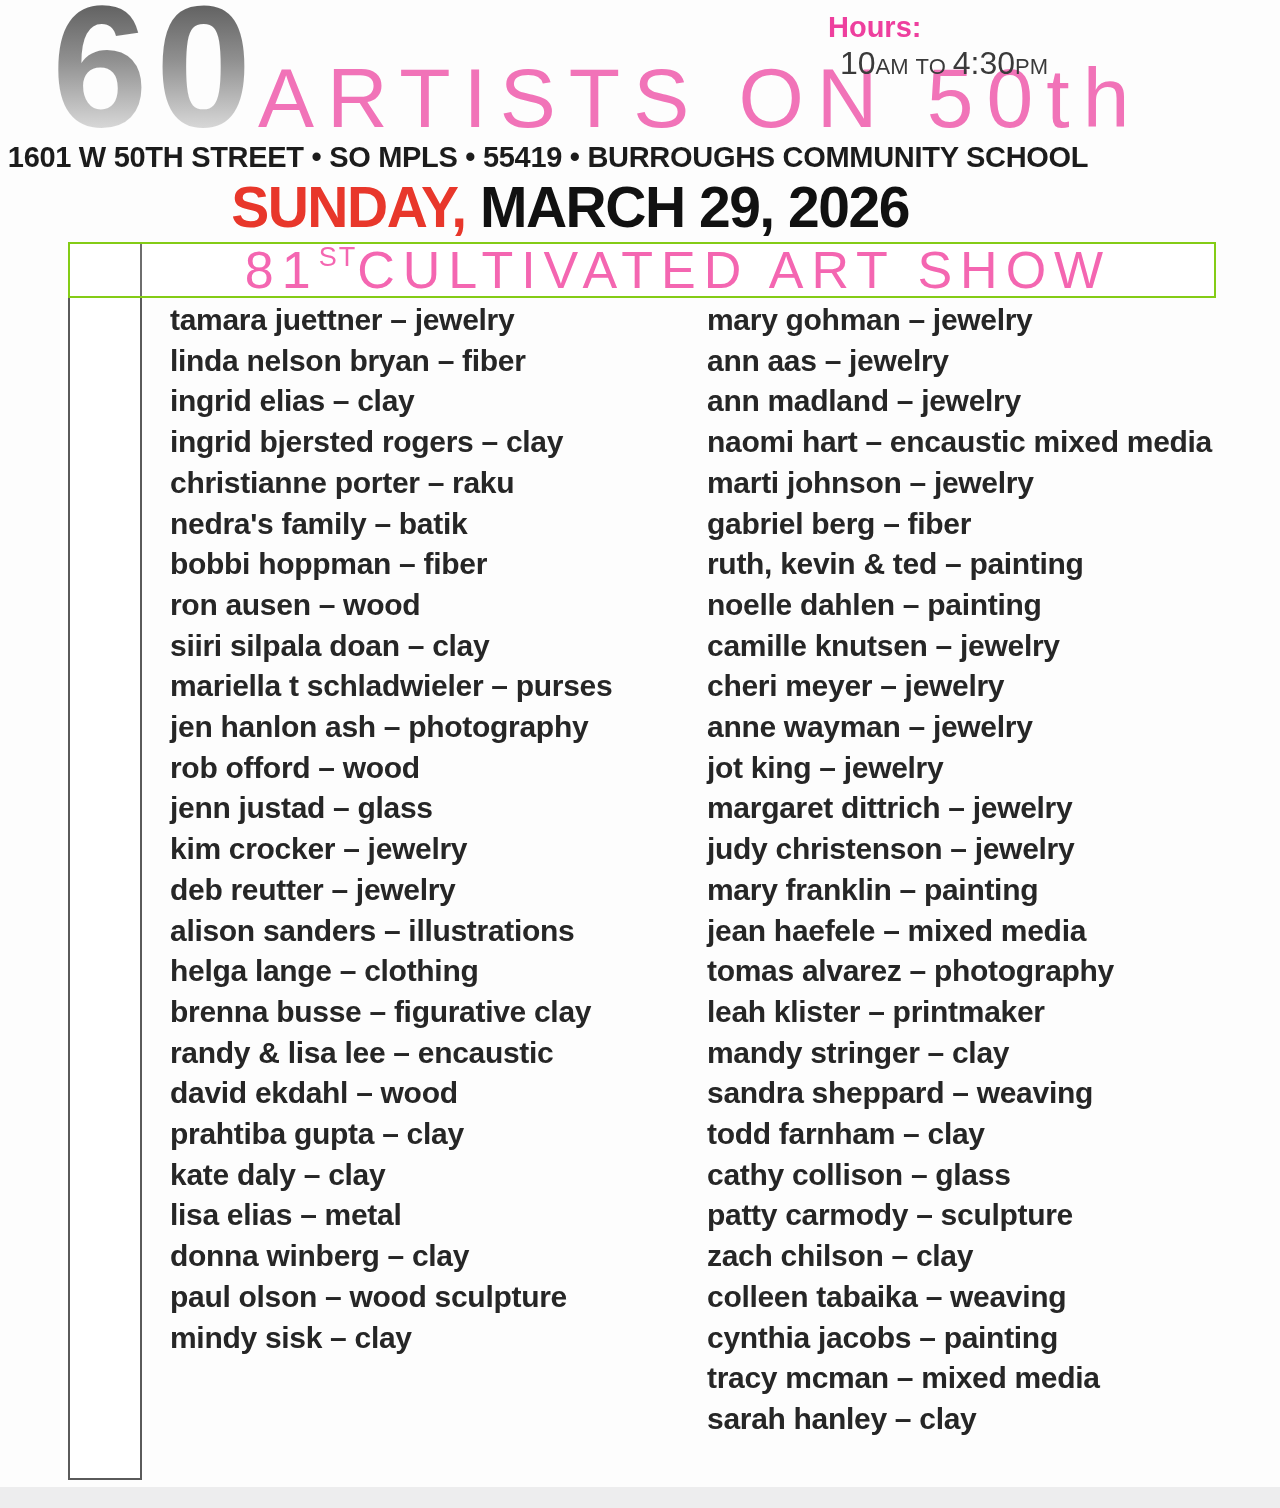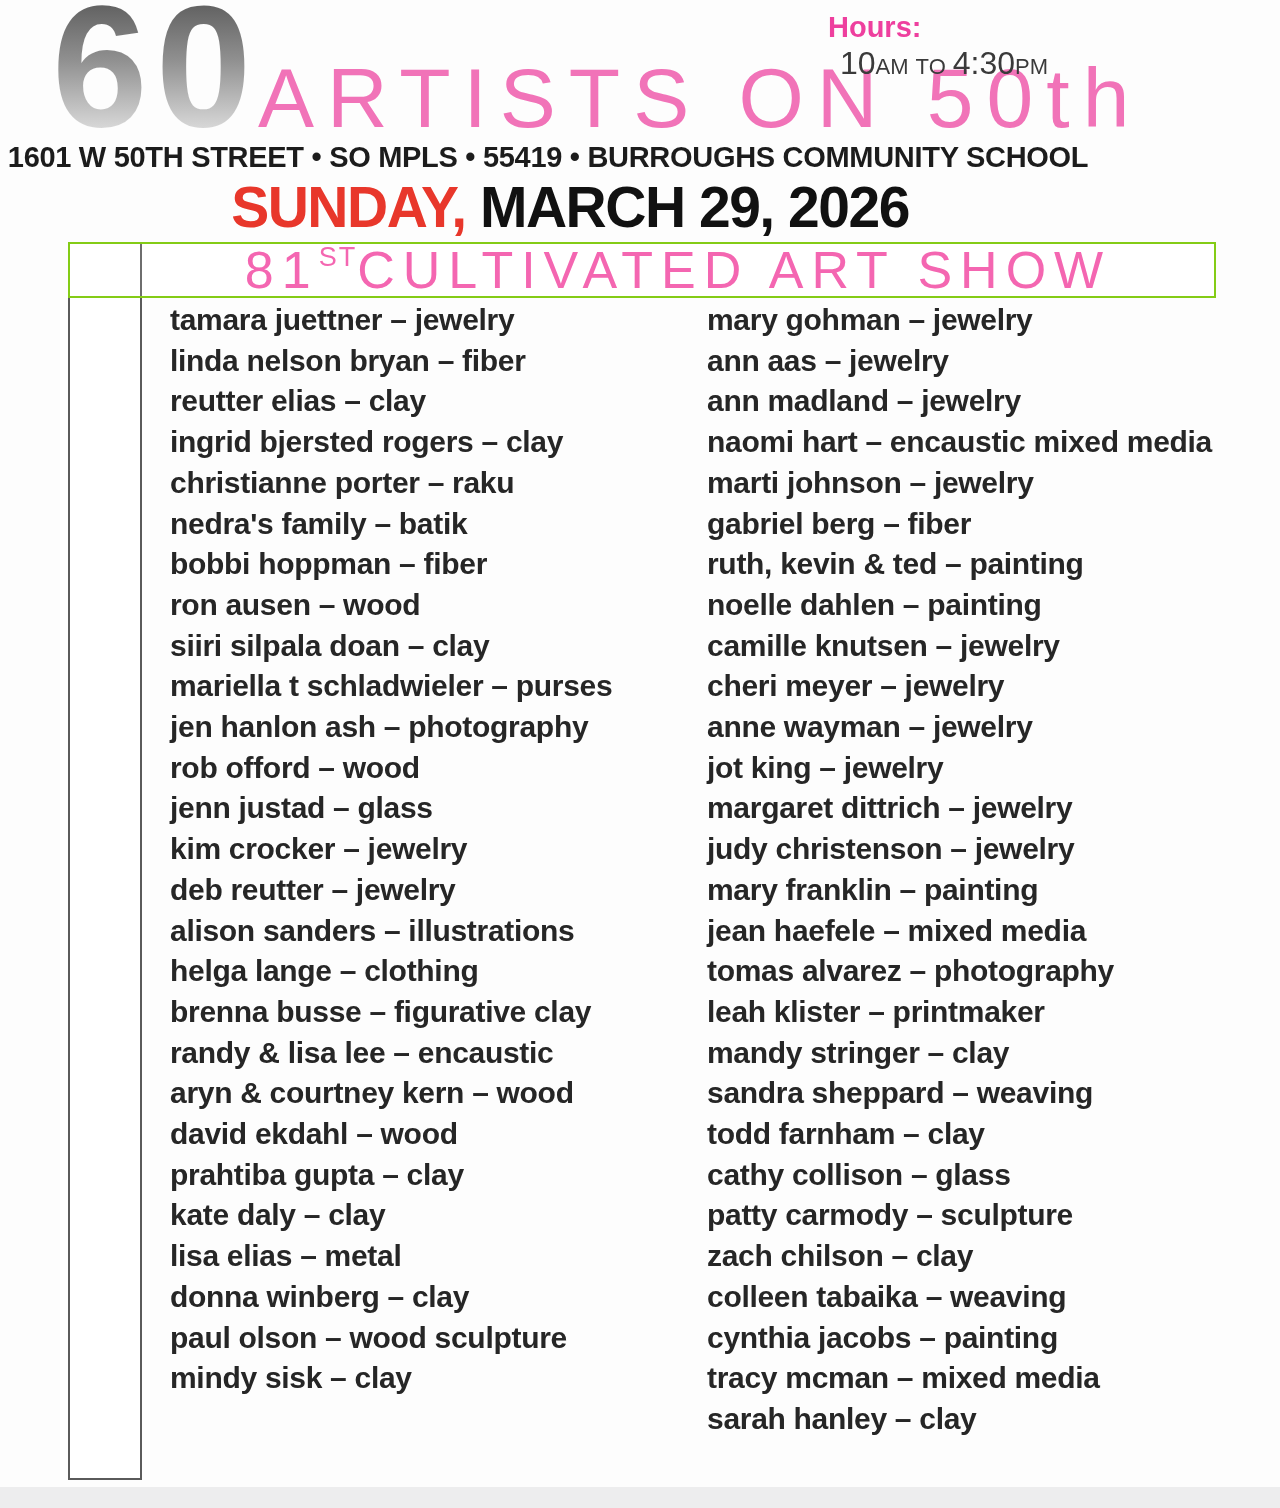--- a/index.html
+++ b/index.html
@@ -105,7 +105,7 @@
     <div class="col" id="col-left">
         <div class="artist">tamara juettner – jewelry</div>
         <div class="artist">linda nelson bryan – fiber</div>
-        <div class="artist">reutter elias – clay</div>
+        <div class="artist">ingrid elias – clay</div>
         <div class="artist">ingrid bjersted rogers – clay</div>
         <div class="artist">christianne porter – raku</div>
         <div class="artist">nedra's family – batik</div>

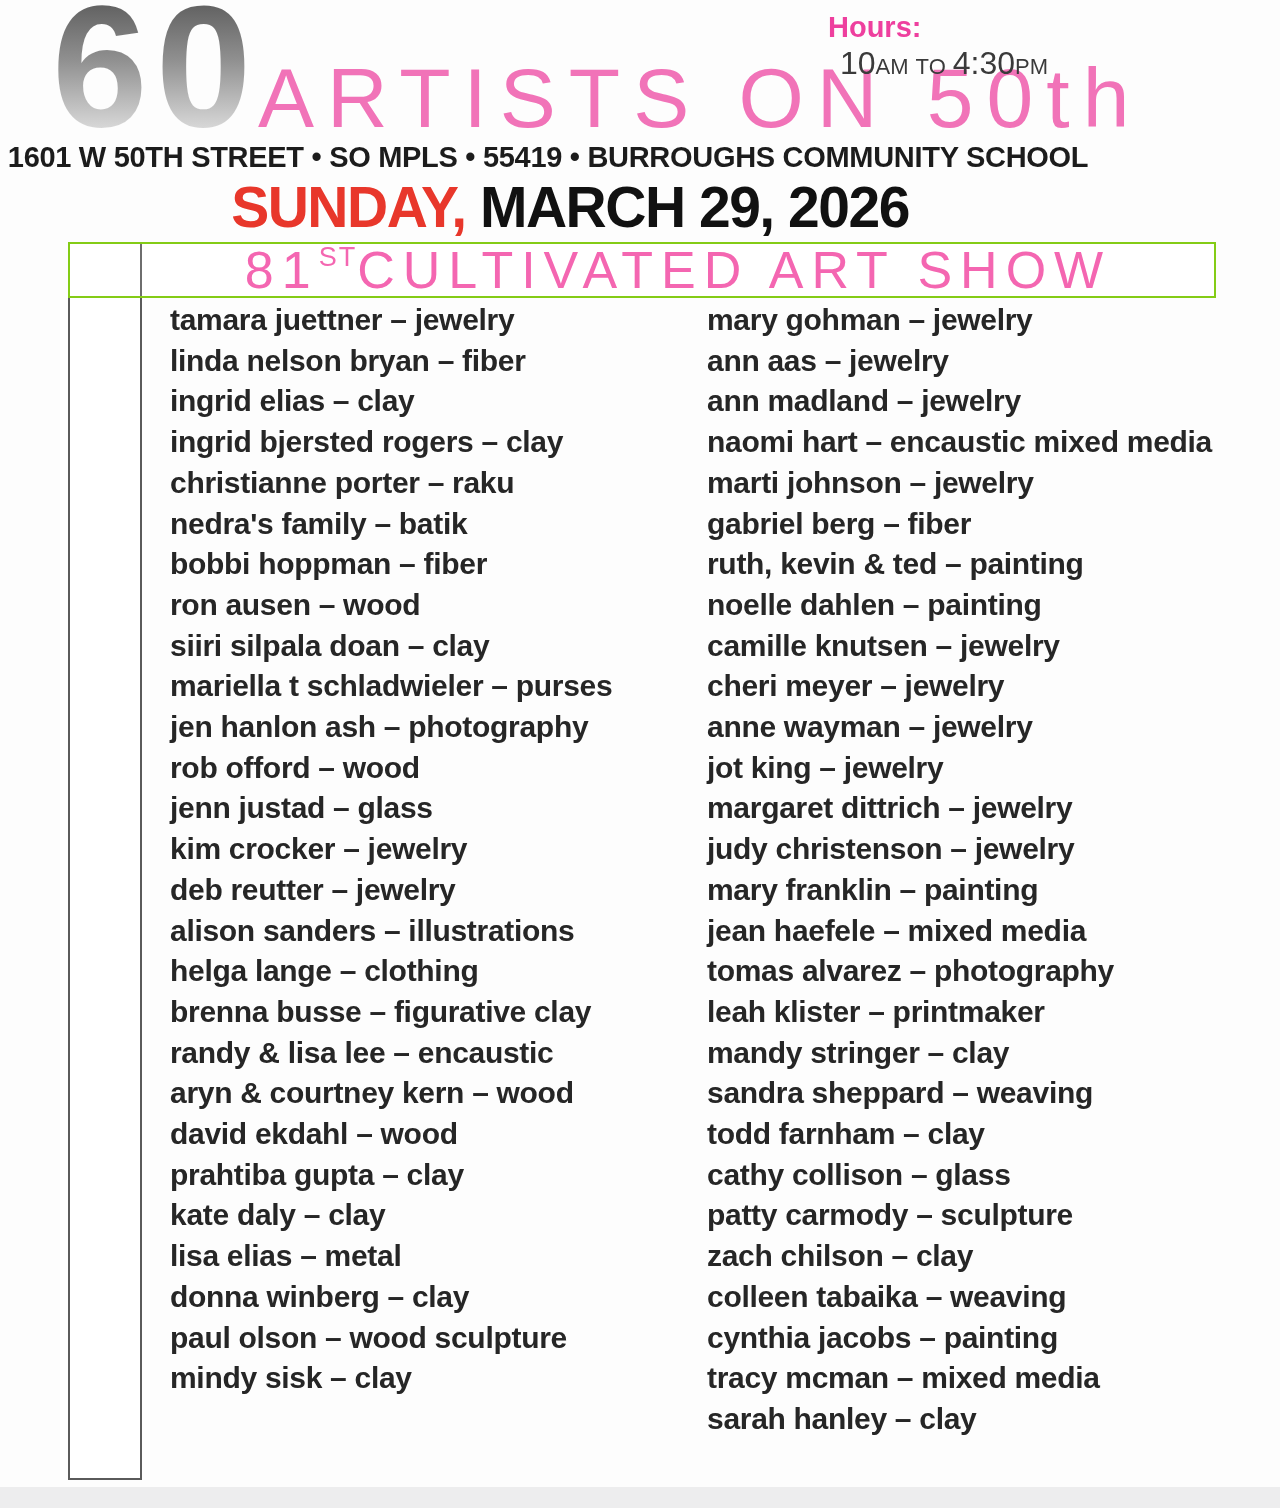--- a/index.html
+++ b/index.html
@@ -122,7 +122,6 @@
         <div class="artist">helga lange – clothing</div>
         <div class="artist">brenna busse – figurative clay</div>
         <div class="artist">randy &amp; lisa lee – encaustic</div>
-        <div class="artist">aryn &amp; courtney kern – wood</div>
         <div class="artist">david ekdahl – wood</div>
         <div class="artist">prahtiba gupta – clay</div>
         <div class="artist">kate daly – clay</div>

